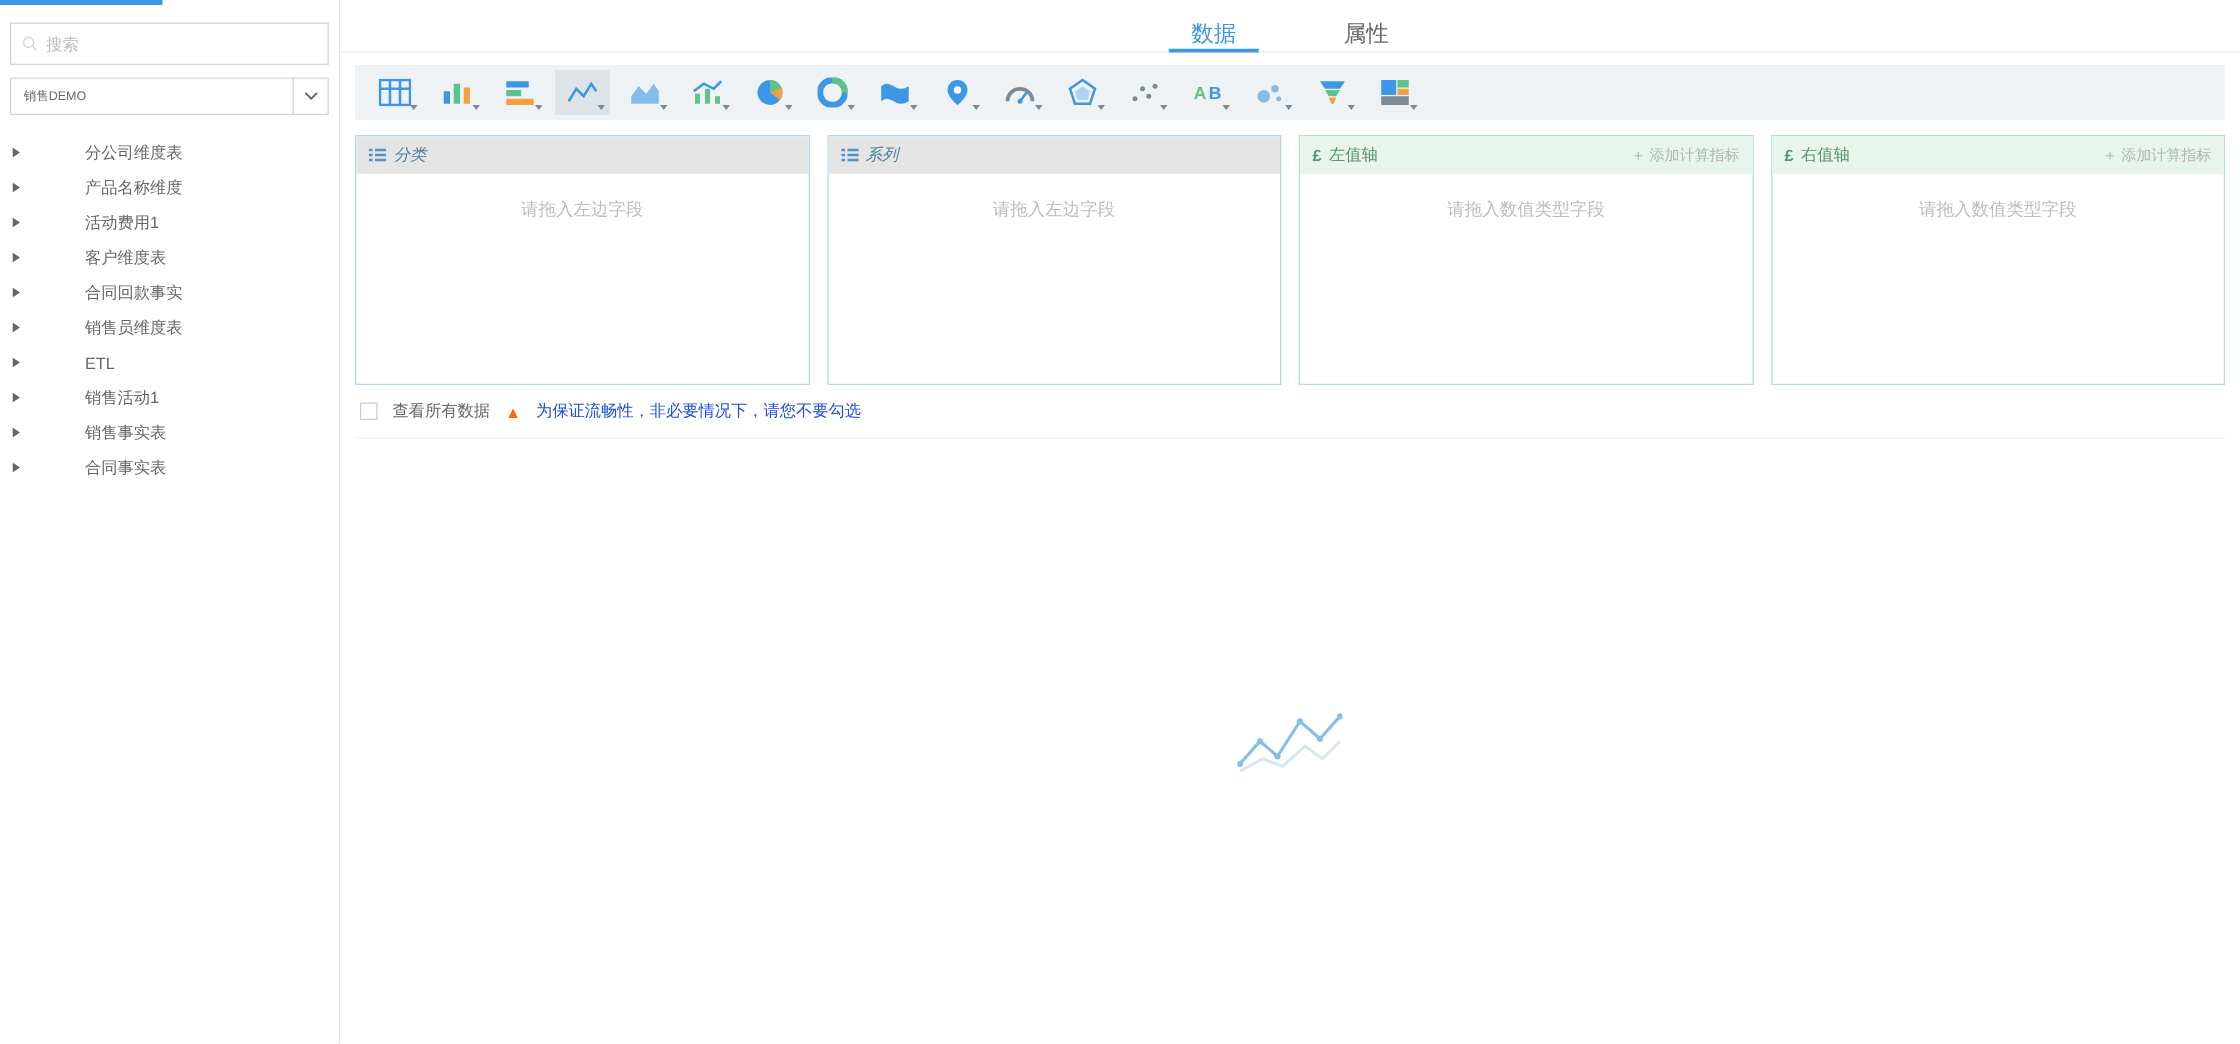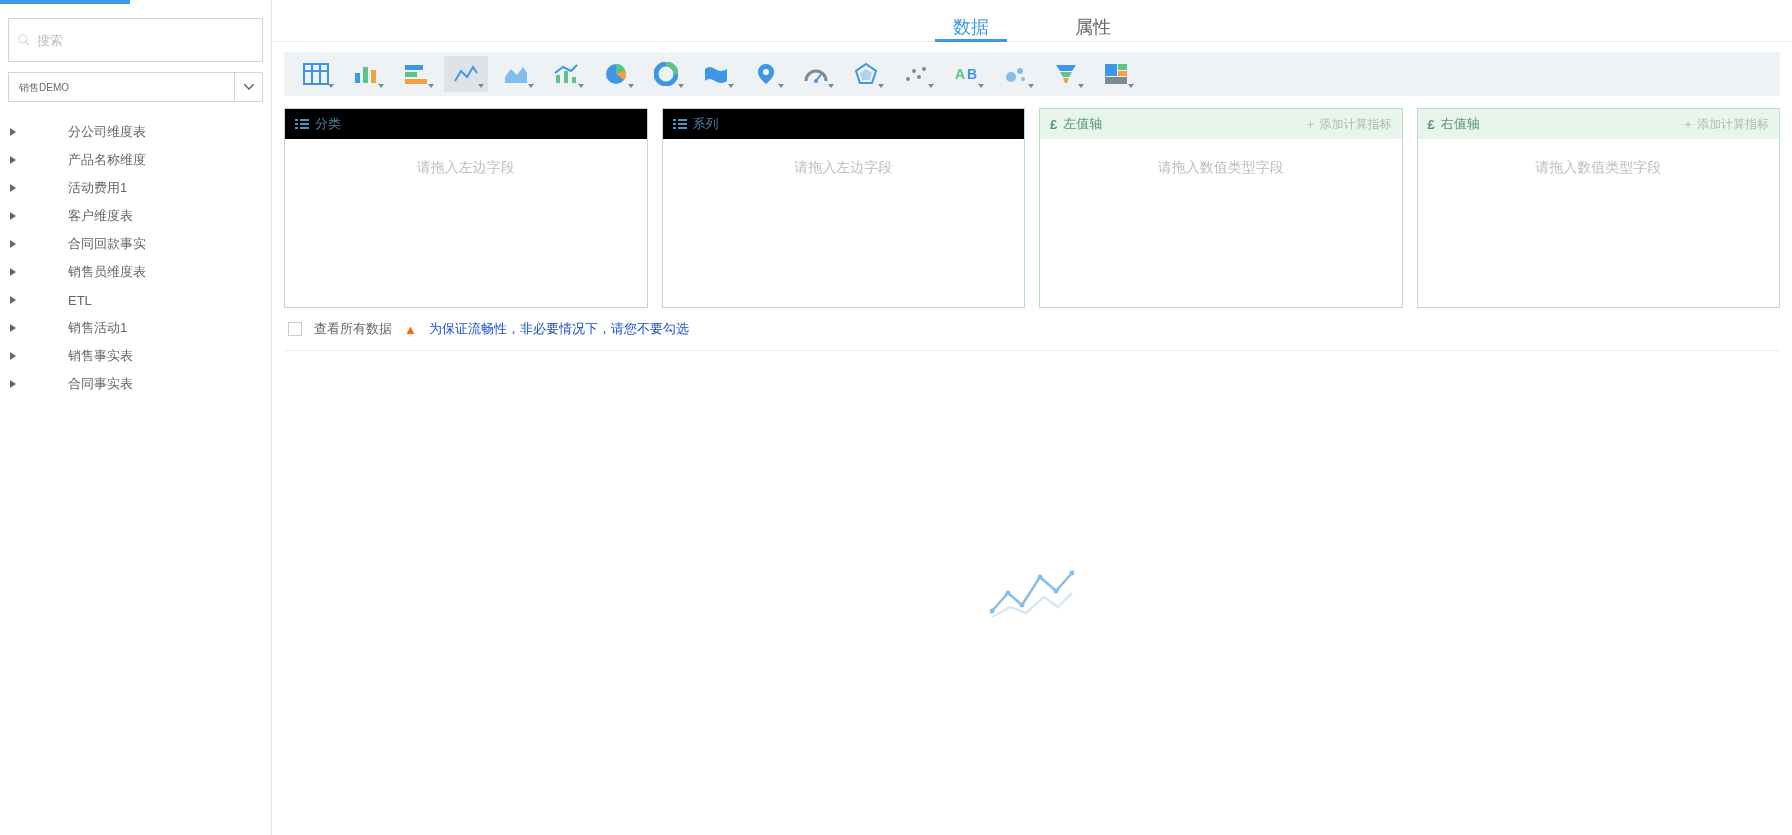--- a/index.html
+++ b/index.html
@@ -30,7 +30,7 @@
     .search-wrap { padding: 10px 8px 10px 8px; }
     .search-box {
       display: flex; align-items: center;
-      height: 44px;
+      height: 34px;
       border: 1px solid #d4d4d4;
       background: #fff;
       padding: 0 8px;

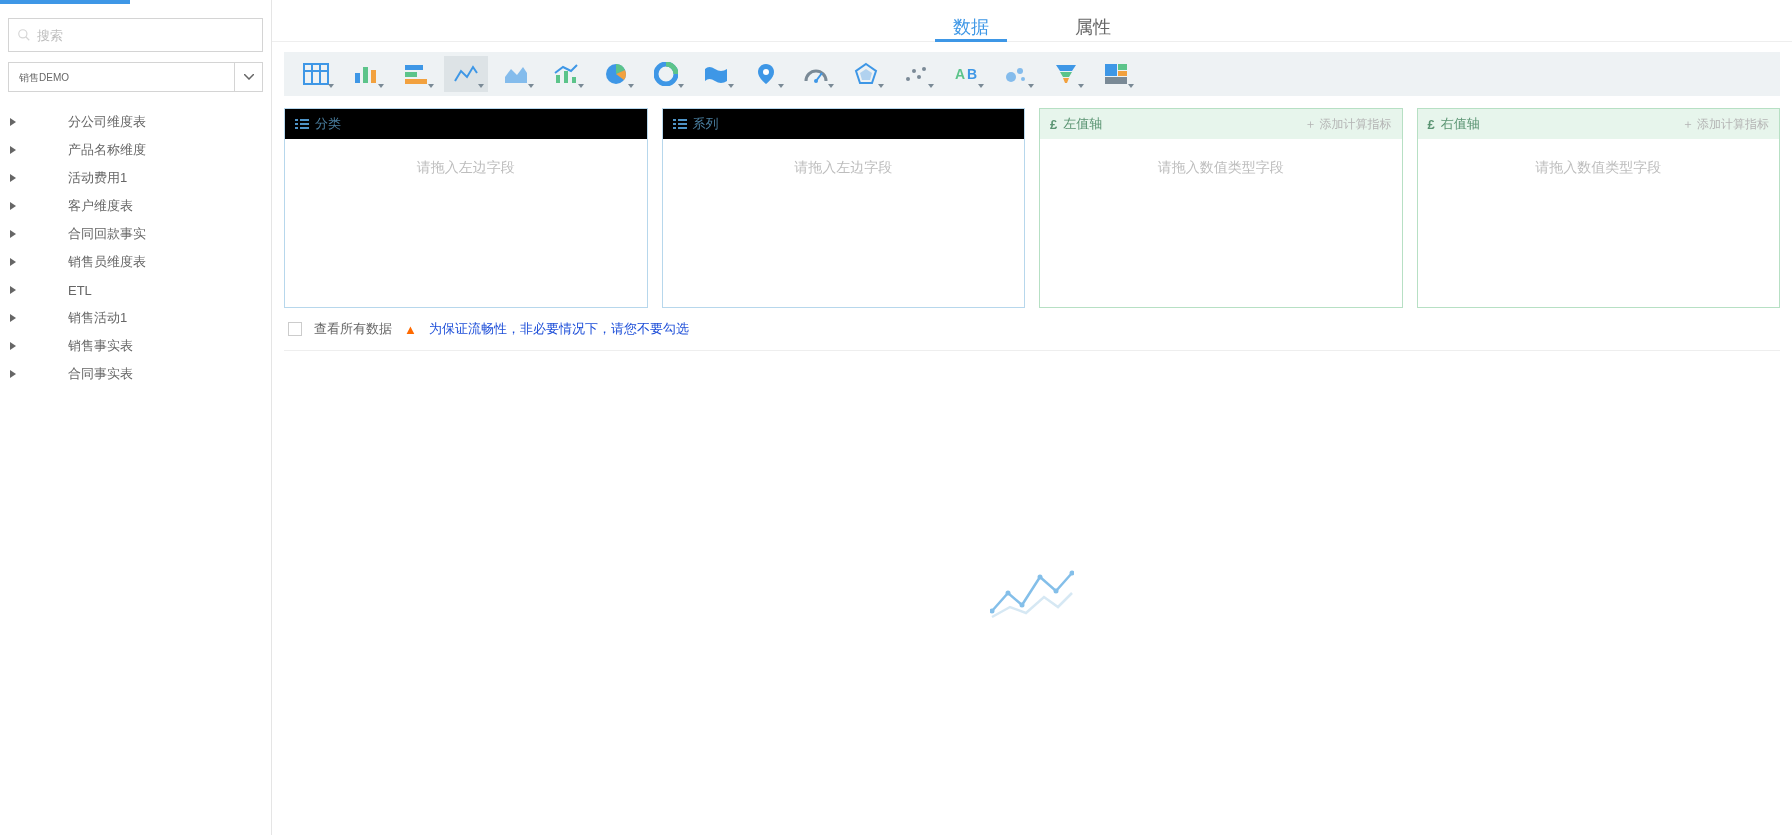--- a/index.html
+++ b/index.html
@@ -128,7 +128,7 @@
       justify-content: space-between;
       padding: 0 10px; font-size: 13px;
     }
-    .dropzone.cat .dz-header { background: #000000; color: #4a7fa0; }
+    .dropzone.cat .dz-header { background: #e5e5e5; color: #4a7fa0; font-style: italic; }
     .dropzone.val .dz-header { background: #e7f5ec; color: #5a9472; }
     .dz-header-left { display: flex; align-items: center; gap: 6px; }
     .dz-add {

